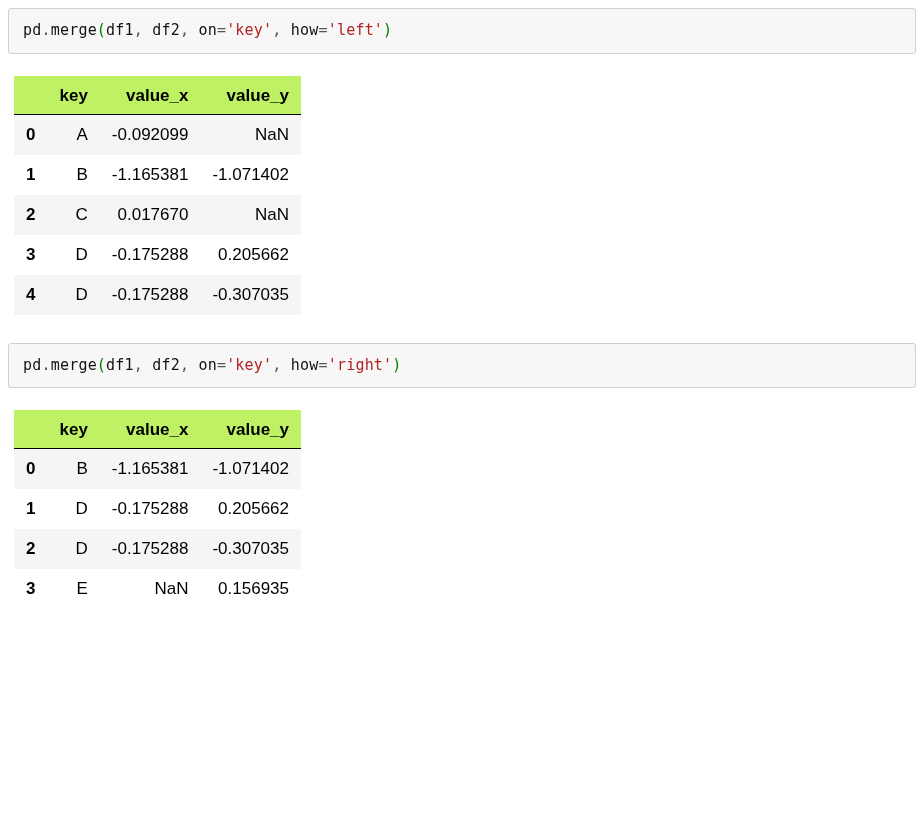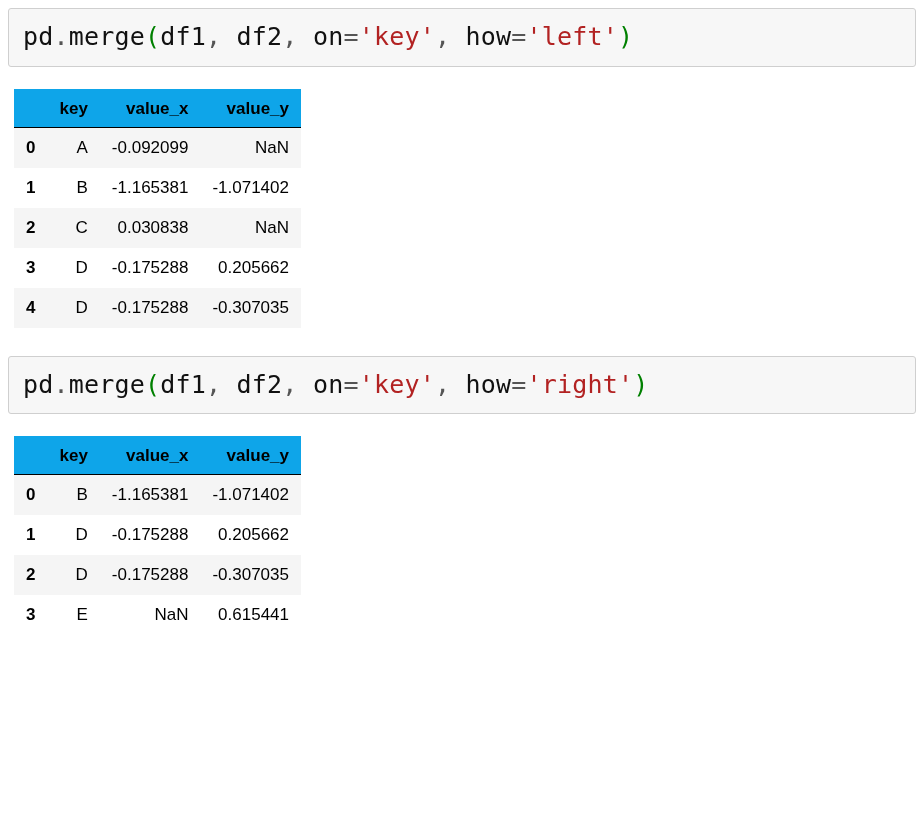--- a/index.html
+++ b/index.html
@@ -18,7 +18,7 @@
     border-radius: 3px;
     padding: 12px 14px;
     font-family: ui-monospace, SFMono-Regular, Menlo, Monaco, Consolas, monospace;
-    font-size: 25px;
+    font-size: 15px;
     line-height: 1.3;
     white-space: pre;
     margin-bottom: 22px;

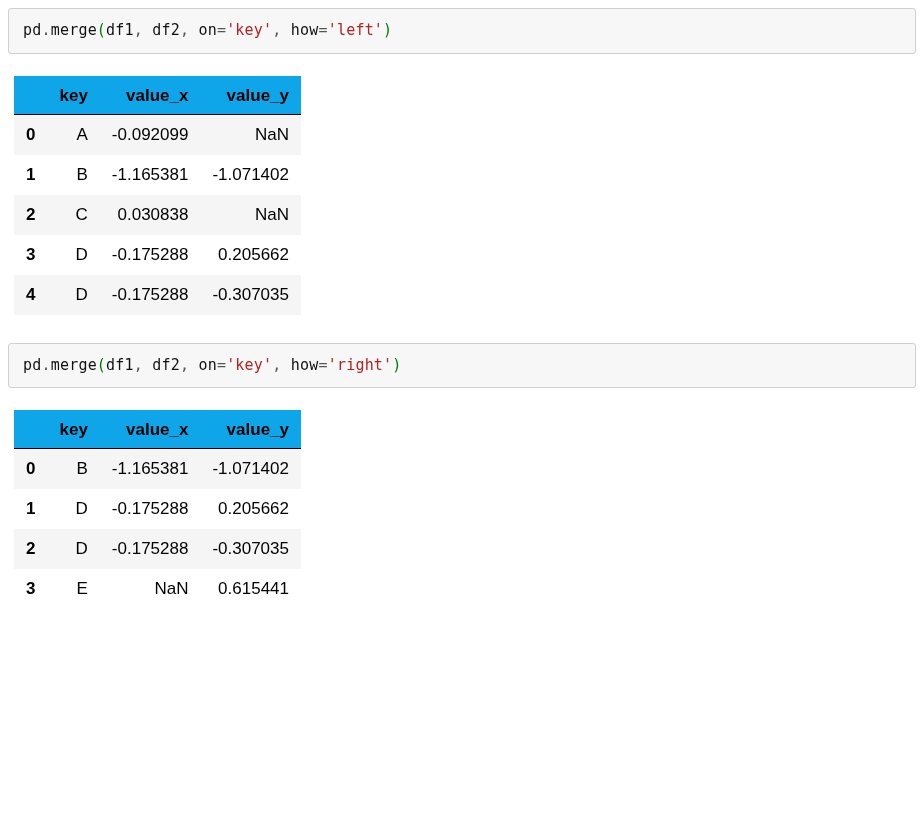--- a/index.html
+++ b/index.html
@@ -43,7 +43,7 @@
     text-align: right;
     padding: 10px 12px 8px 12px;
     border-bottom: 1px solid #000;
-    background: #0ea5e9;
+    background: #bef264;
   }
   .df-table thead th.corner {
     border-bottom: 1px solid #000;

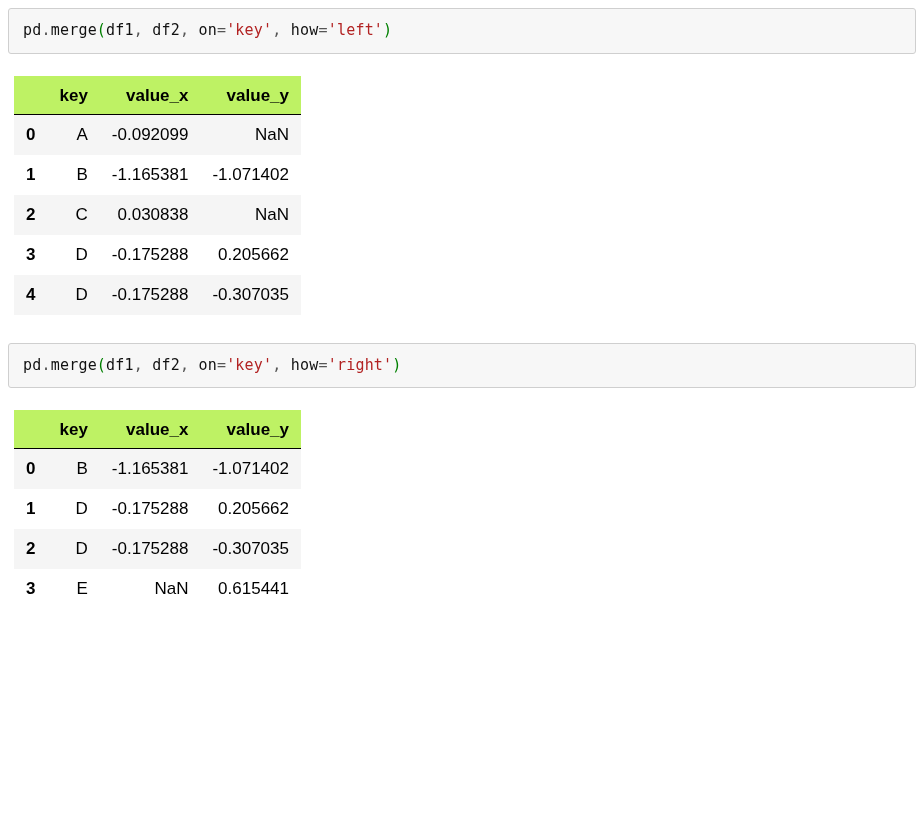--- a/index.html
+++ b/index.html
@@ -97,7 +97,7 @@
     <tr class="even">
       <th>2</th>
       <td>C</td>
-      <td>0.030838</td>
+      <td>0.017670</td>
       <td>NaN</td>
     </tr>
     <tr class="odd">

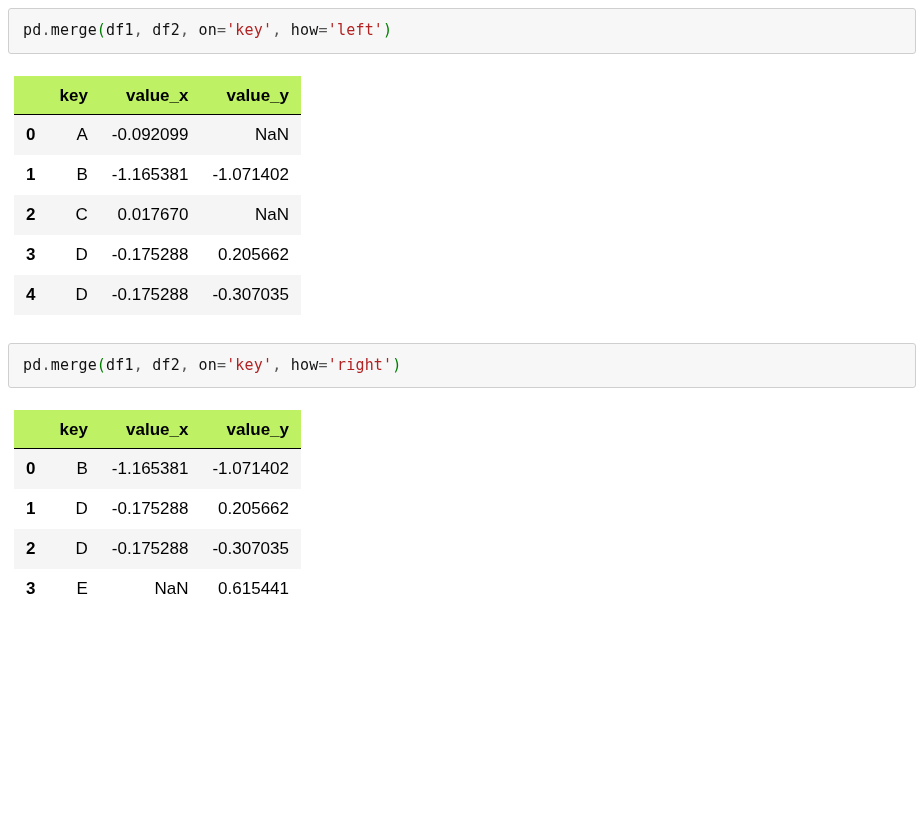--- a/index.html
+++ b/index.html
@@ -149,7 +149,7 @@
       <th>3</th>
       <td>E</td>
       <td>NaN</td>
-      <td>0.615441</td>
+      <td>0.156935</td>
     </tr>
   </tbody>
 </table>

